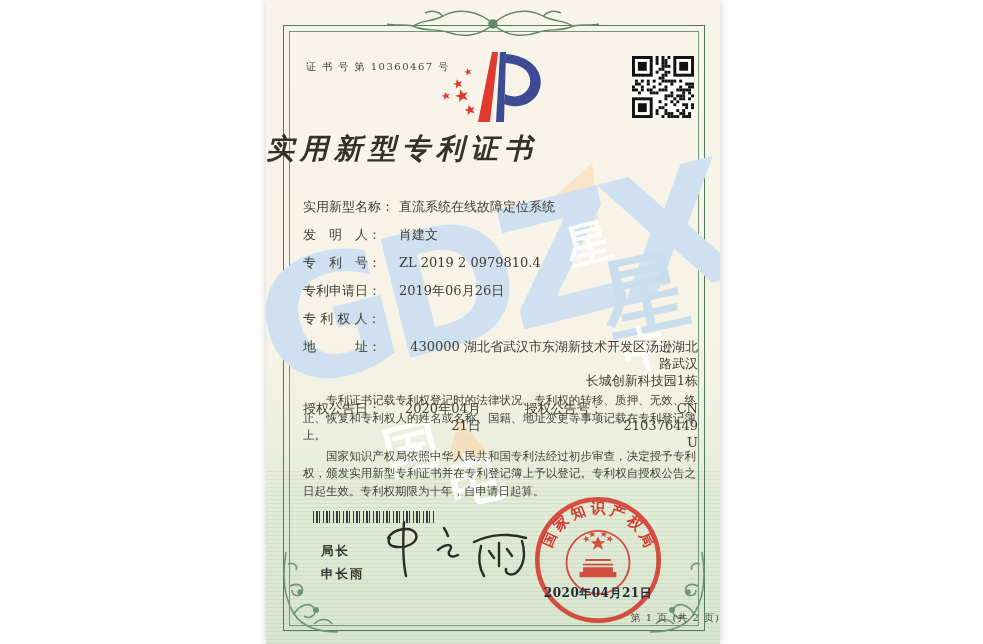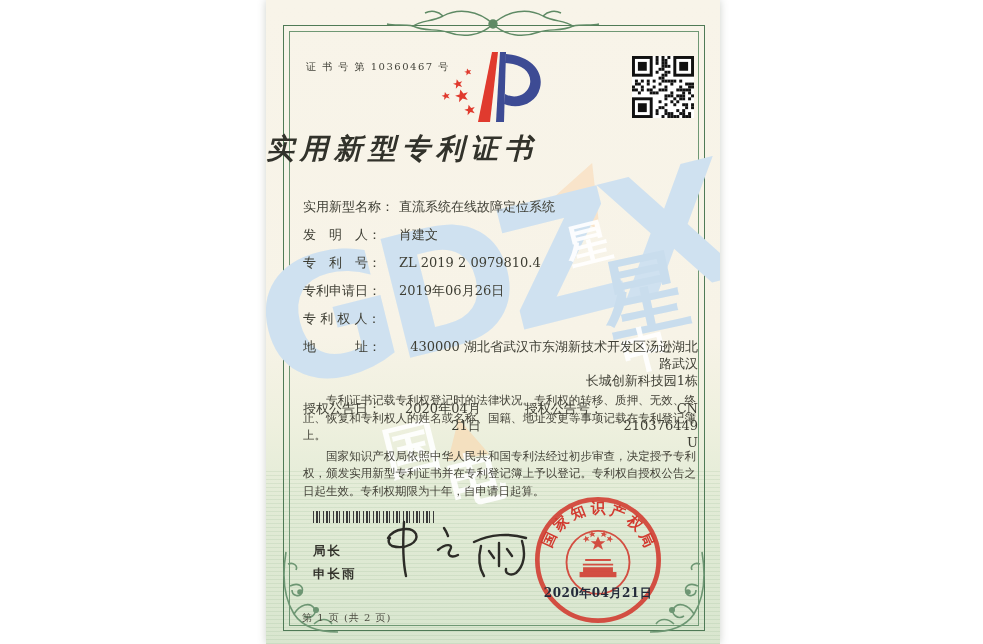--- a/index.html
+++ b/index.html
@@ -40,7 +40,7 @@
         background:repeating-linear-gradient(90deg,#3a3a3a 0 1px,transparent 1px 3px,#3a3a3a 3px 5px,transparent 5px 6px,#3a3a3a 6px 7px,transparent 7px 10px);}
   .signer{position:absolute;left:47px;top:543px;font-size:12.5px;color:#33332c;
         font-family:"DejaVu Sans","Liberation Sans",sans-serif;font-weight:700;}
-  .signer div{margin-bottom:6px;letter-spacing:2px;}
+  .signer div{margin-bottom:6px;letter-spacing:2px;margin-left:8px;}
   .signature{position:absolute;left:112px;top:516px;}
   .seal{position:absolute;left:262px;top:490px;}
   .seal-date{position:absolute;left:267px;top:585px;width:130px;text-align:center;

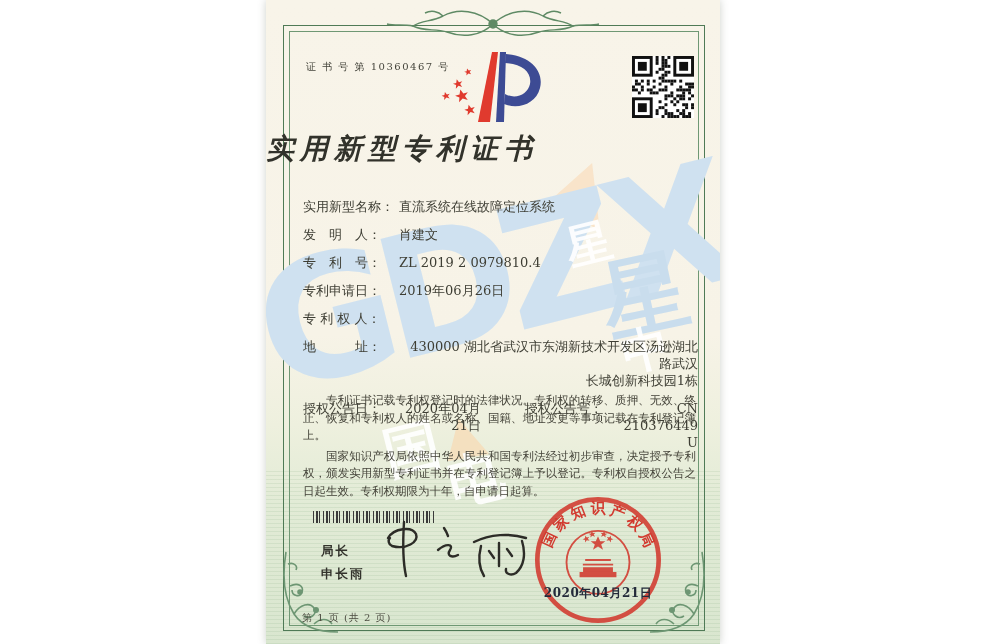--- a/index.html
+++ b/index.html
@@ -45,8 +45,8 @@
   .seal{position:absolute;left:262px;top:490px;}
   .seal-date{position:absolute;left:267px;top:585px;width:130px;text-align:center;
         font-size:12px;font-weight:700;letter-spacing:.5px;color:#232a3a;}
-  .footer{position:absolute;left:0;top:611px;width:100%;text-align:left;
-        font-size:10px;letter-spacing:1px;color:#4c4c41;margin-left:36px;}
+  .footer{position:absolute;left:0;top:611px;width:100%;text-align:right;
+        font-size:10px;letter-spacing:1px;color:#4c4c41;}
 
   .watermark{position:absolute;left:0;top:150px;width:454px;height:360px;overflow:hidden;pointer-events:none;}
   .wm-letters{position:absolute;left:-12px;top:30px;font-family:"DejaVu Sans","Liberation Sans",sans-serif;

